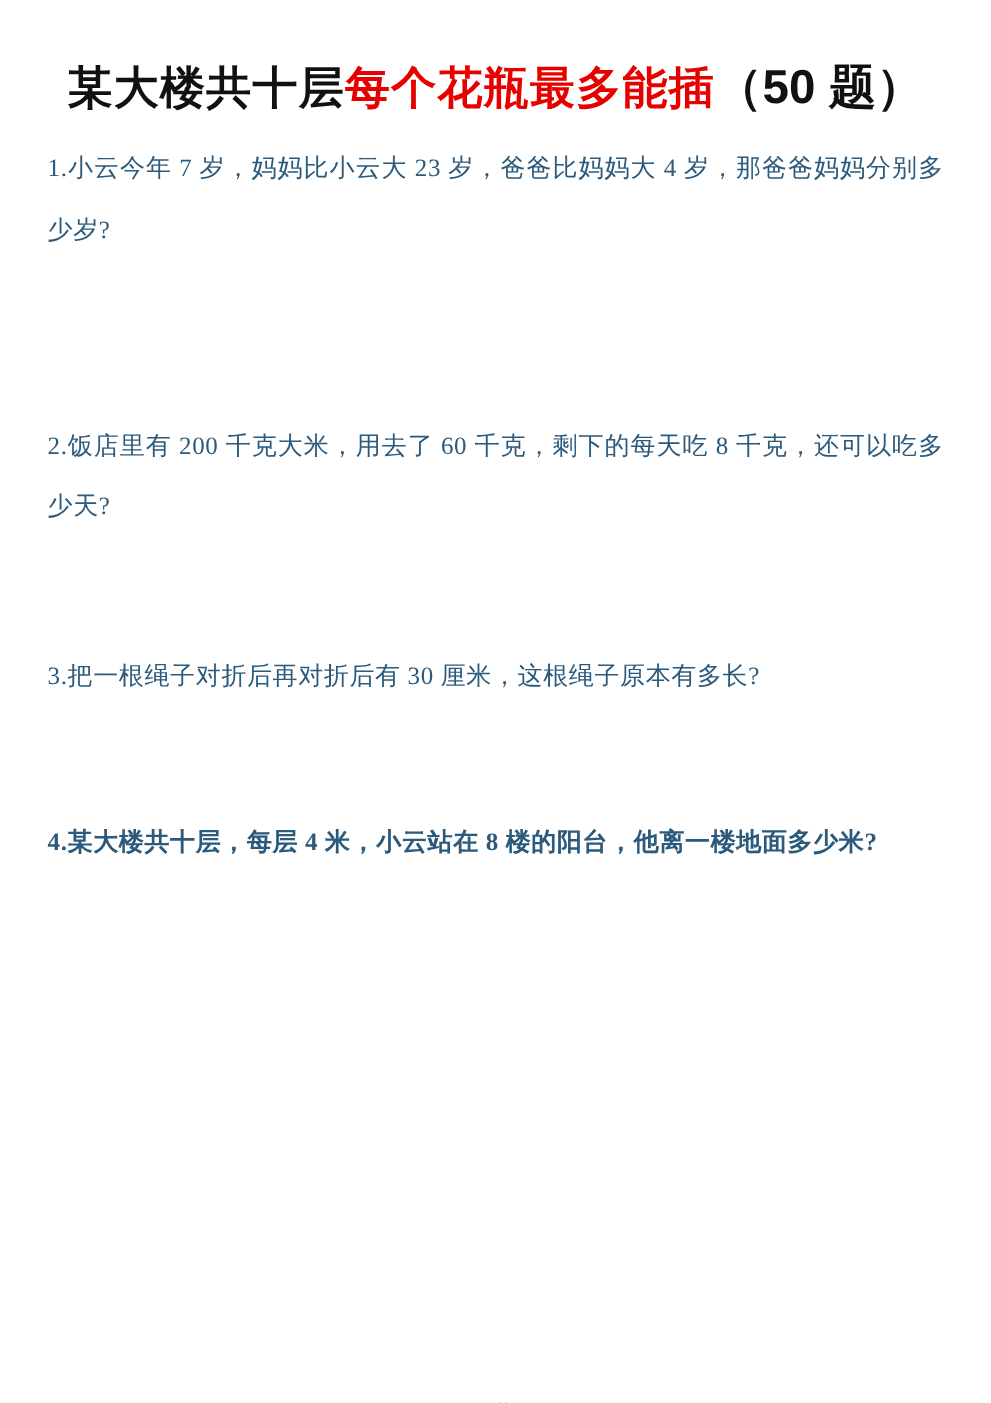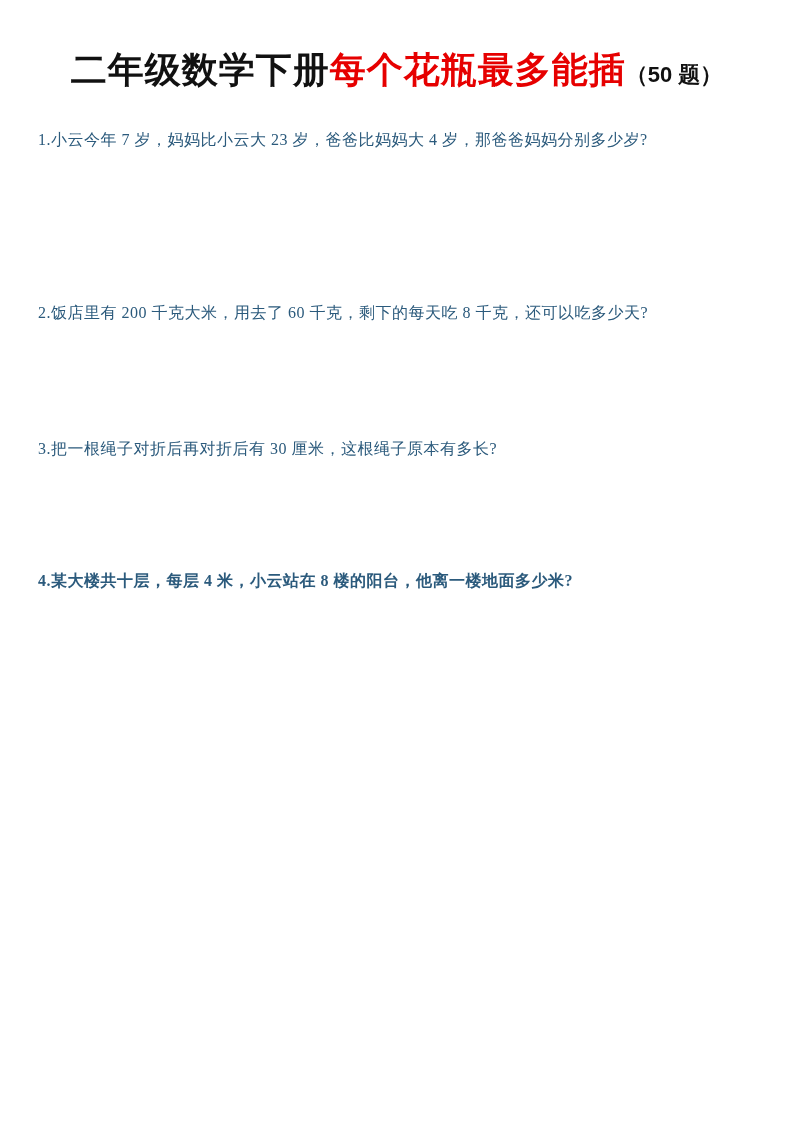--- a/index.html
+++ b/index.html
@@ -71,7 +71,7 @@
 
 <div class="page">
 
-  <h1 class="doc-title"><span>二年级数学下册</span><span class="red">每个花瓶最多能插</span><span class="count">（50 题）</span></h1>
+  <h1 class="doc-title"><span>某大楼共十层</span><span class="red">每个花瓶最多能插</span><span class="count">（50 题）</span></h1>
 
   <div class="question q1"><span>1.</span><span>小云今年 7 岁，妈妈比小云大 23 岁，爸爸比妈妈大 4 岁，那爸爸妈妈分别多少岁?</span></div>
 

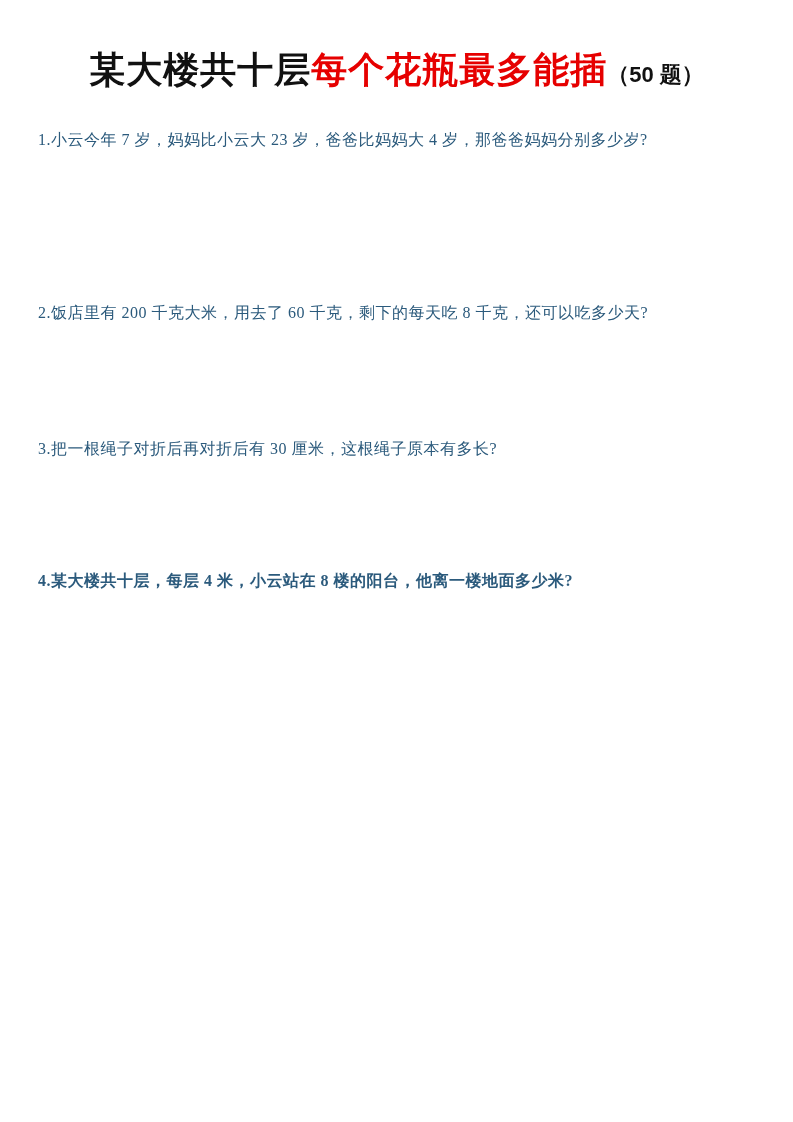--- a/index.html
+++ b/index.html
@@ -39,7 +39,7 @@
     color: var(--title-red);
   }
   .doc-title .count {
-    font-size: 22px;
+    font-size: 38px;
     letter-spacing: 0;
   }
   .question {

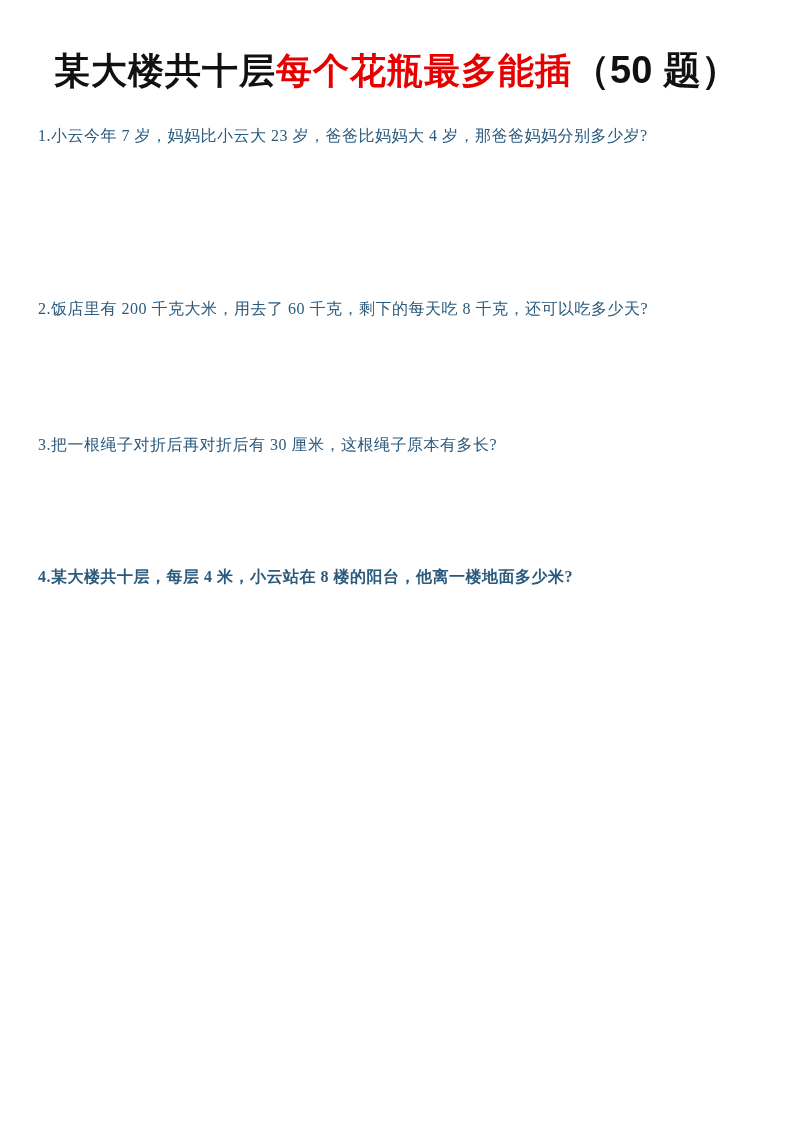--- a/index.html
+++ b/index.html
@@ -43,7 +43,7 @@
     letter-spacing: 0;
   }
   .question {
-    font-size: 16px;
+    font-size: 20px;
     line-height: 48.75px;
     color: var(--question-text);
     text-align: justify;

